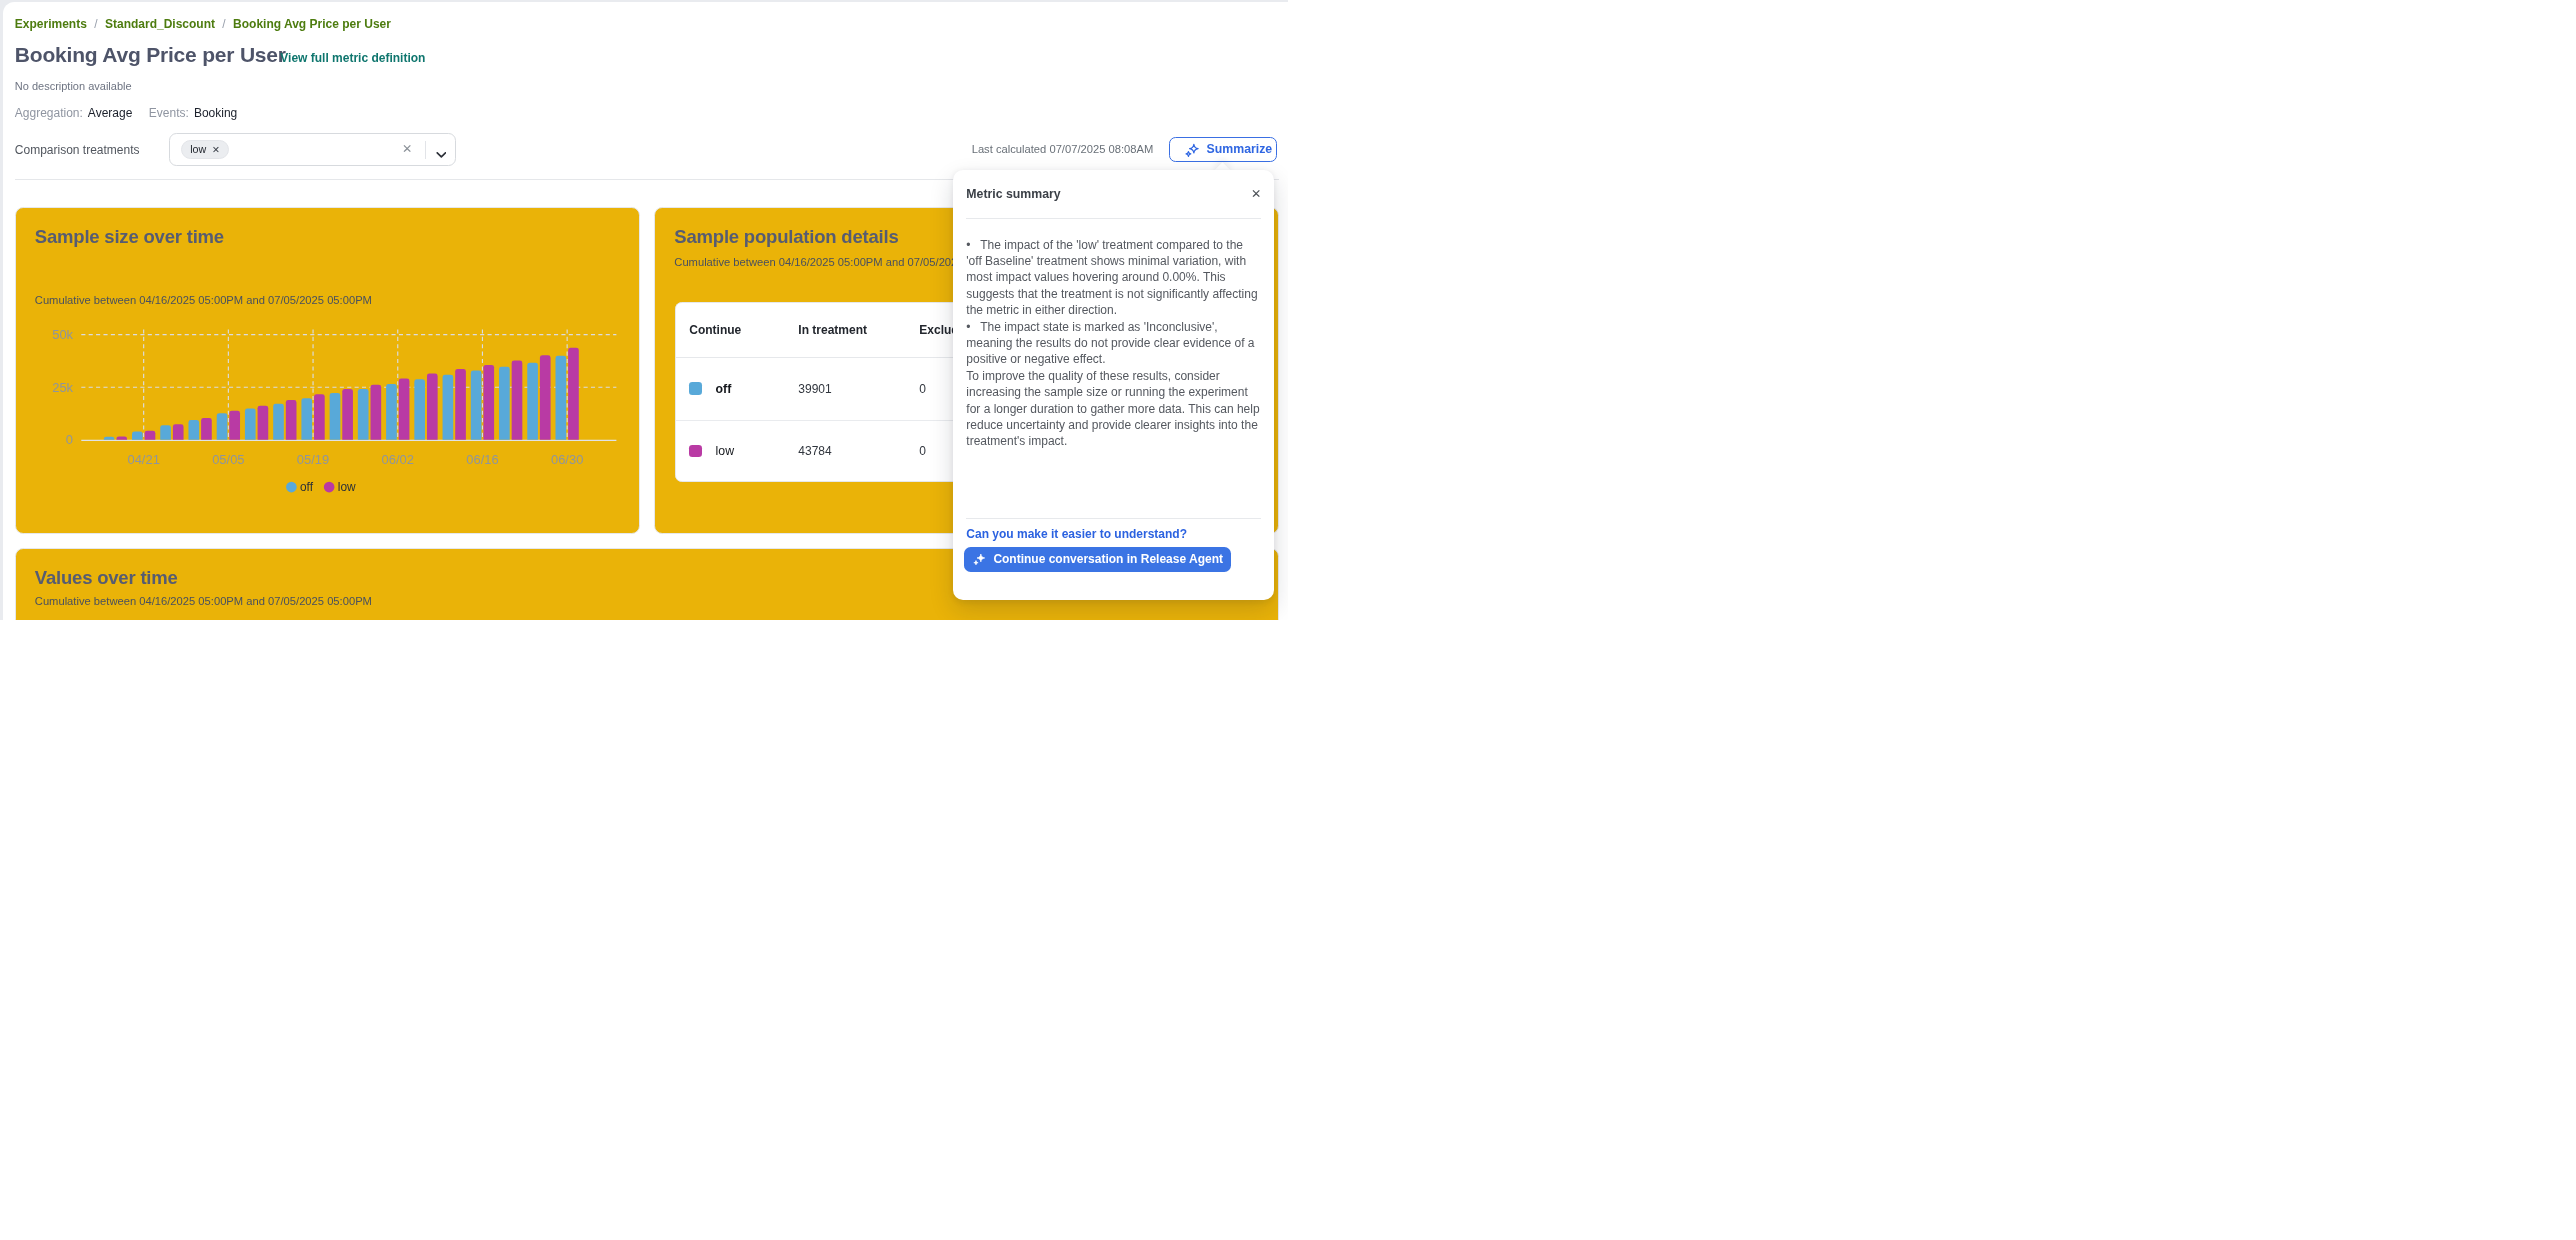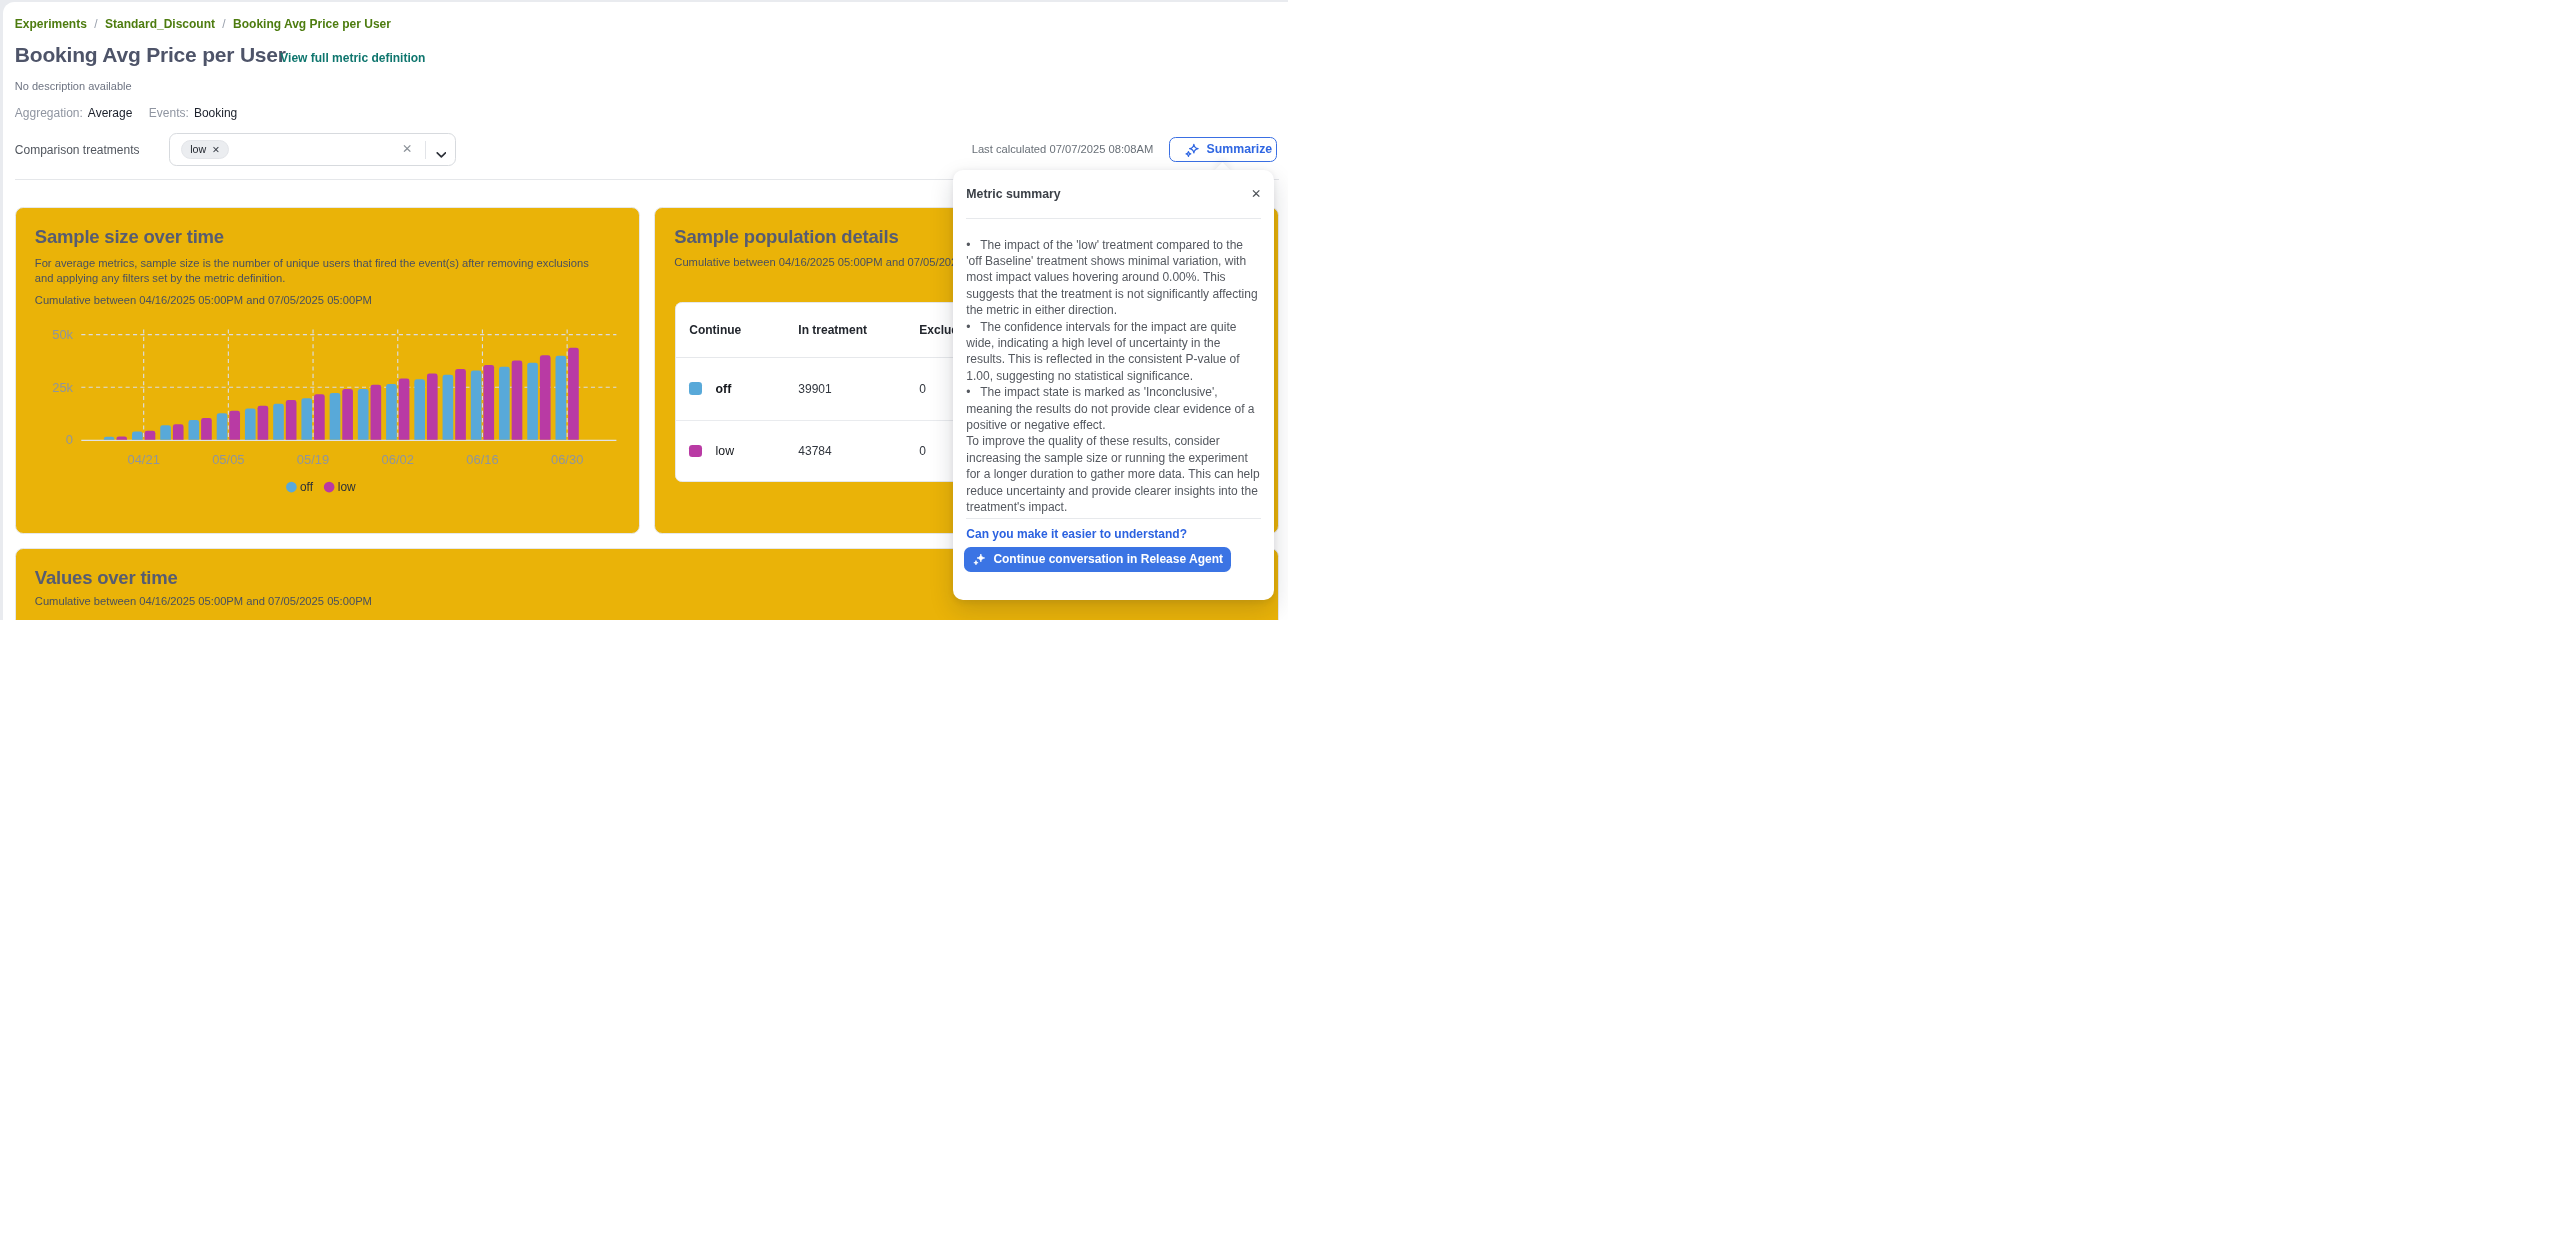--- a/index.html
+++ b/index.html
@@ -134,7 +134,6 @@
 
     <div class="card" id="card-sample">
       <div class="card-title">Sample size over time</div>
-      <div class="card-desc" style="top:48px; width:567px;">For average metrics, sample size is the number of unique users that fired the event(s) after removing exclusions and applying any filters set by the metric definition.</div>
       <div class="card-desc" style="top:85px;">Cumulative between 04/16/2025 05:00PM and 07/05/2025 05:00PM</div>
       <svg id="chart-svg" width="623" height="325" style="position:absolute; left:0; top:0;" viewBox="0 0 759 396">
           <text x="69.5" y="288" text-anchor="end" font-size="15.8" fill="#8f959d">0</text>

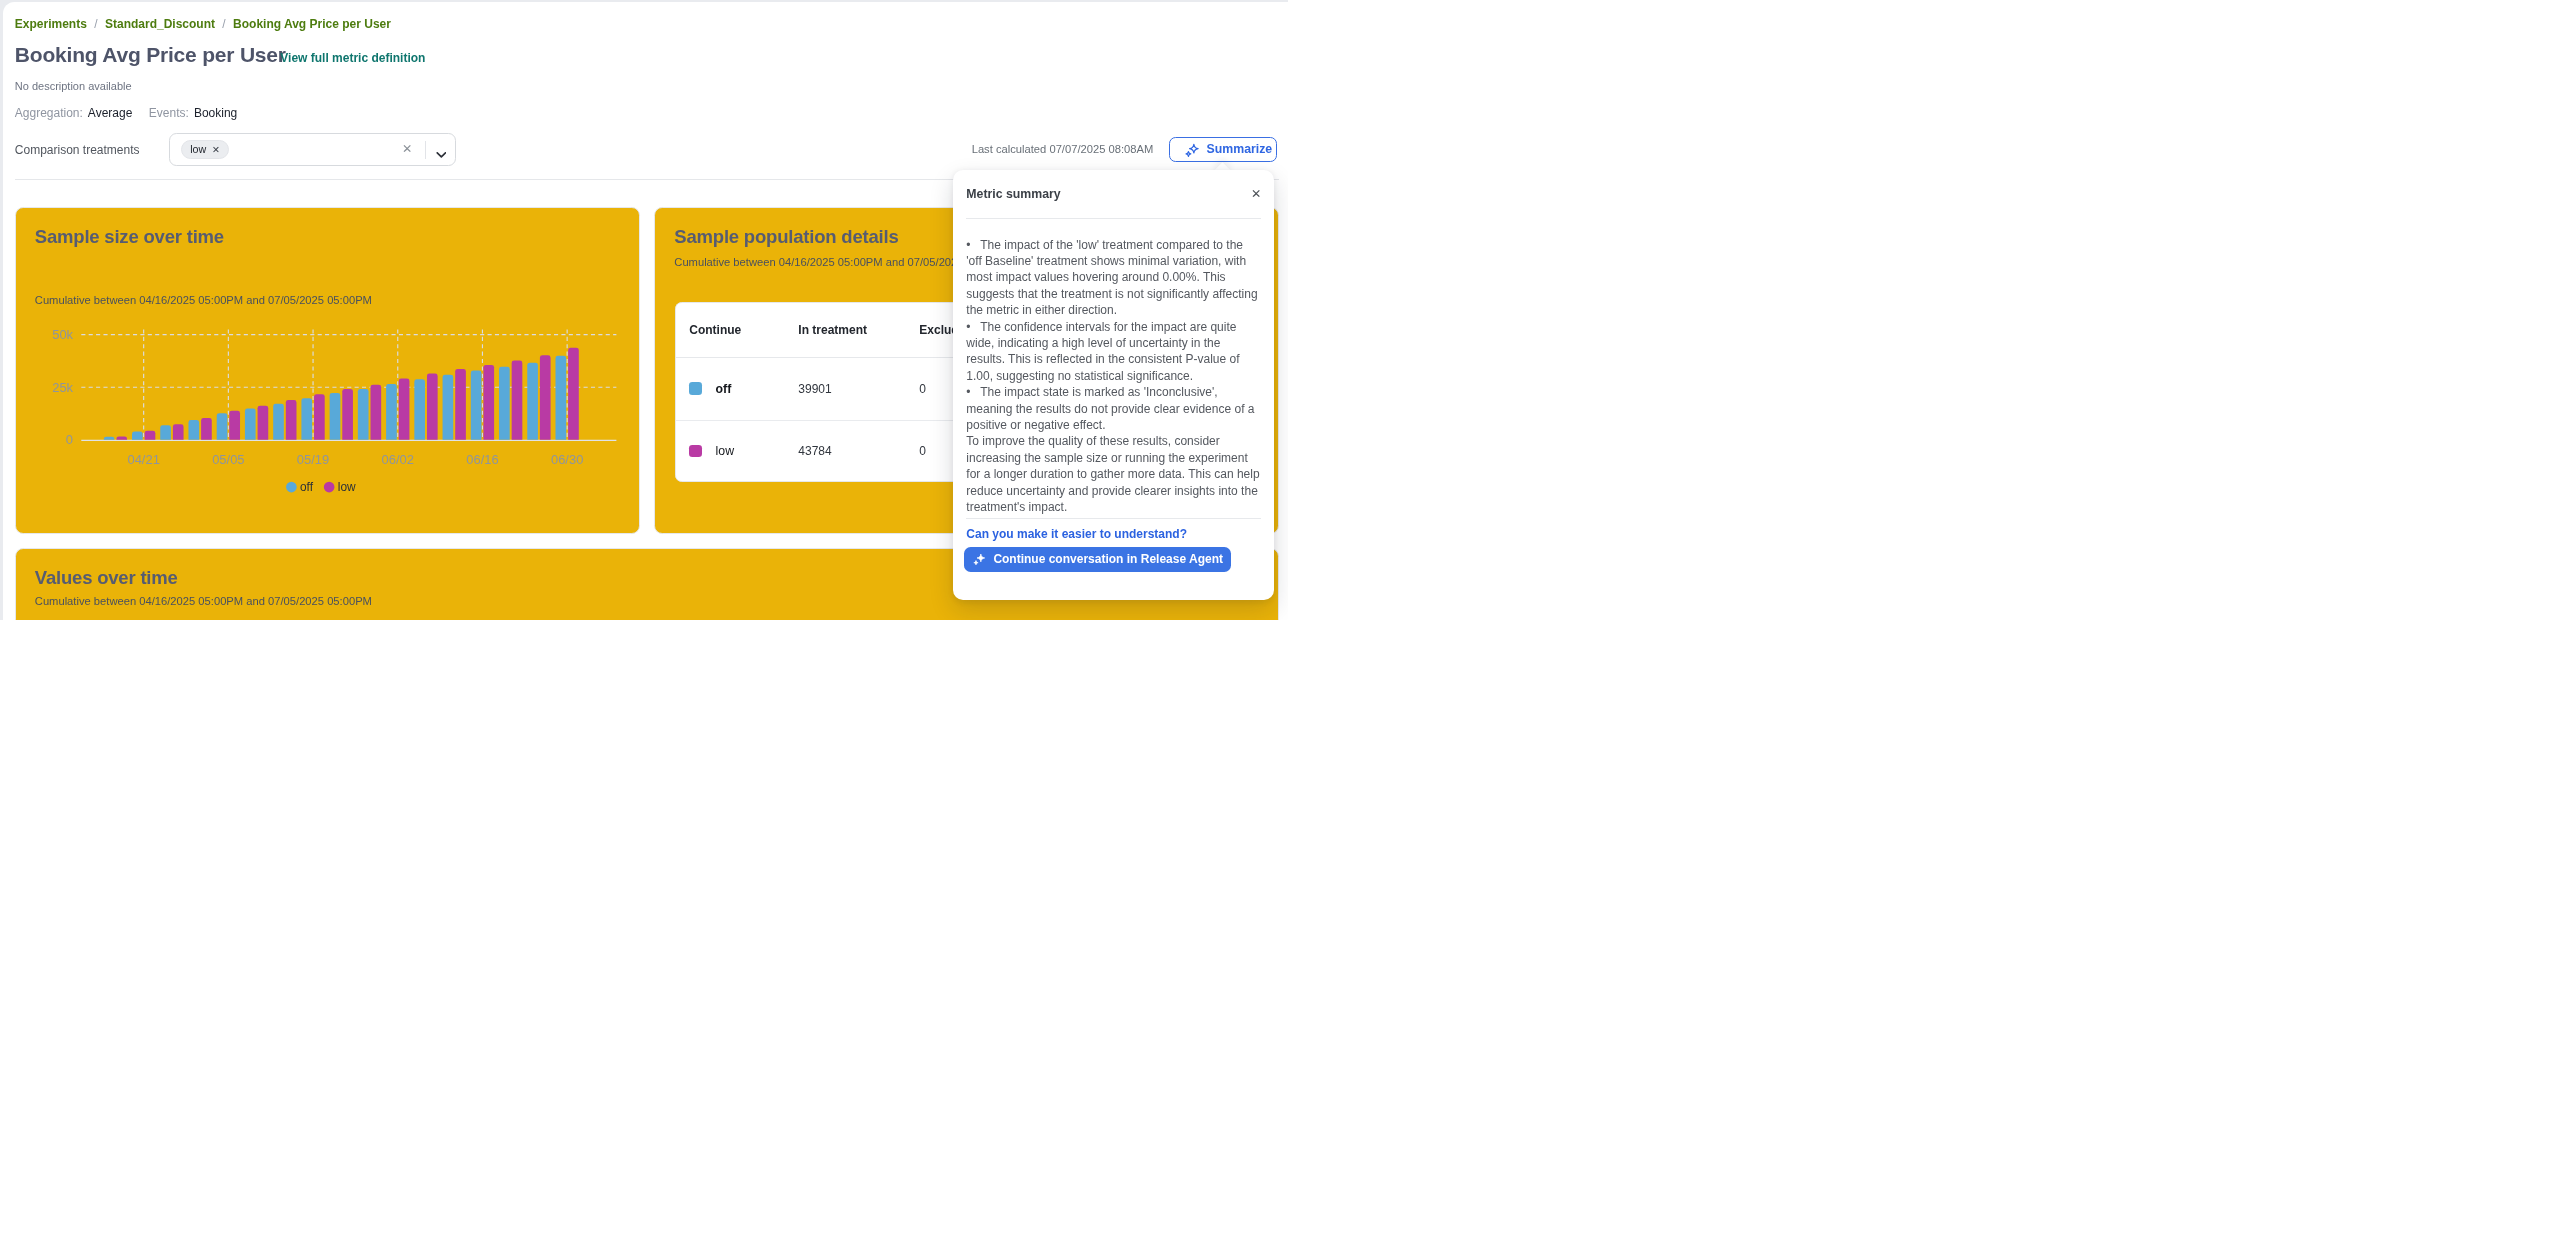--- a/index.html
+++ b/index.html
@@ -239,7 +239,6 @@
       <div class="panel-hr" style="top:48px;"></div>
       <div id="panel-body">
           <div class="bullet">•&nbsp;&nbsp; The impact of the 'low' treatment compared to the 'off Baseline' treatment shows minimal variation, with most impact values hovering around 0.00%. This suggests that the treatment is not significantly affecting the metric in either direction.</div>
-          <div class="bullet">•&nbsp;&nbsp; The confidence intervals for the impact are quite wide, indicating a high level of uncertainty in the results. This is reflected in the consistent P-value of 1.00, suggesting no statistical significance.</div>
           <div class="bullet">•&nbsp;&nbsp; The impact state is marked as 'Inconclusive', meaning the results do not provide clear evidence of a positive or negative effect.</div>
           <div class="closing">To improve the quality of these results, consider increasing the sample size or running the experiment for a longer duration to gather more data. This can help reduce uncertainty and provide clearer insights into the treatment's impact.</div>
         </div>

